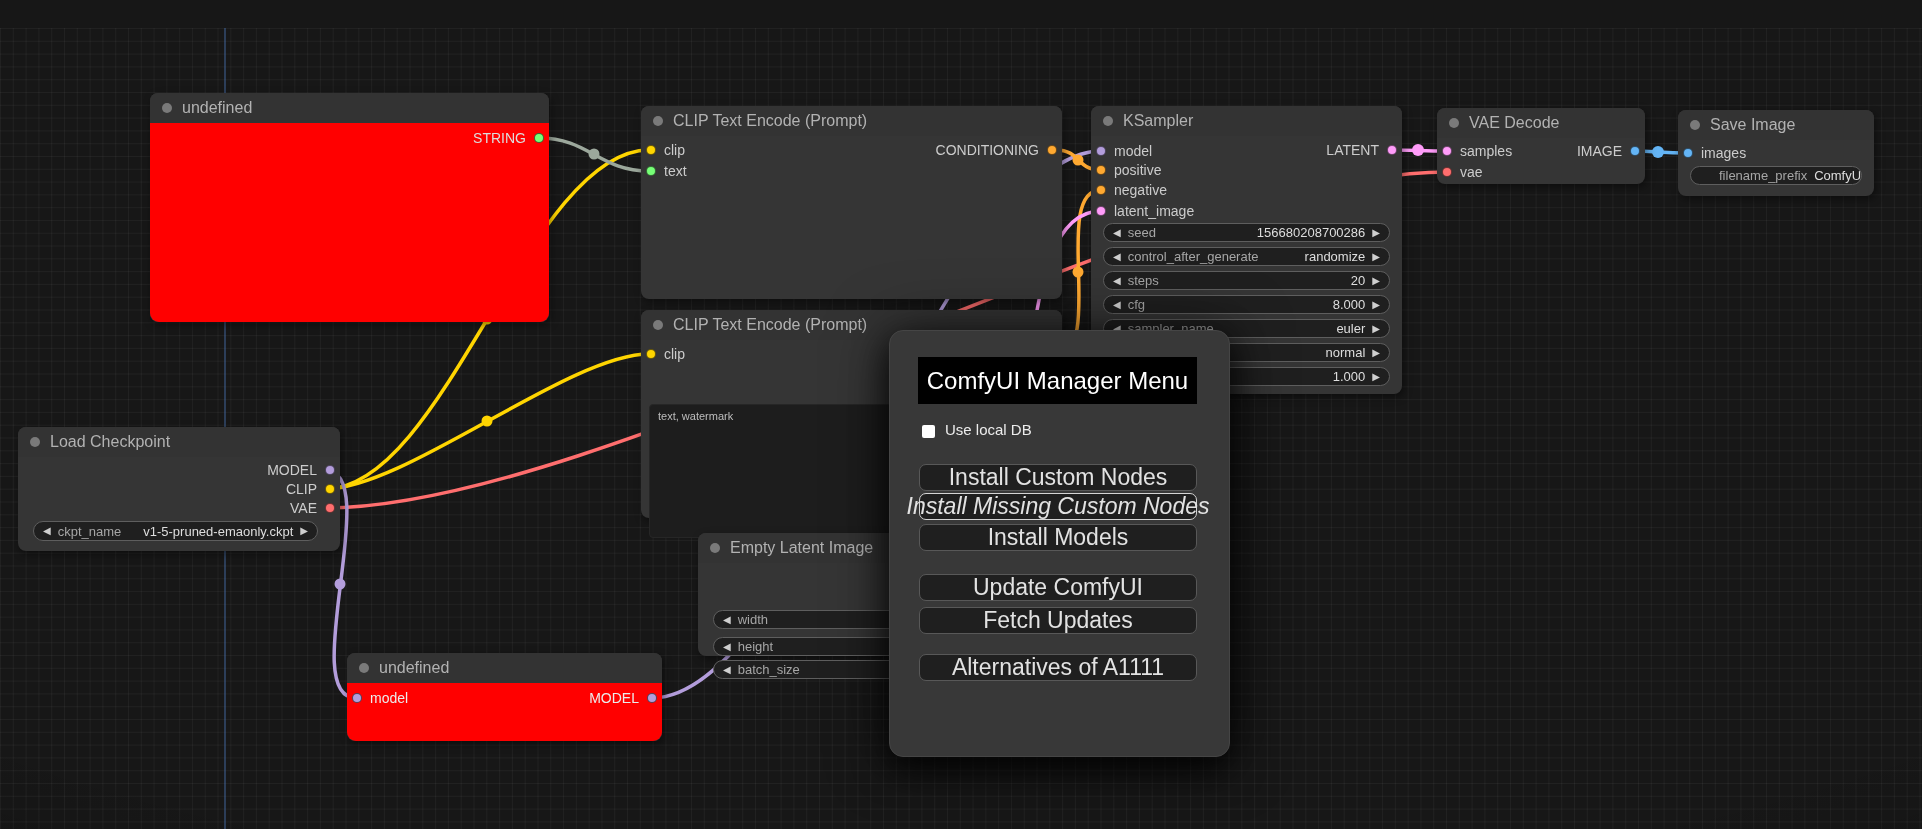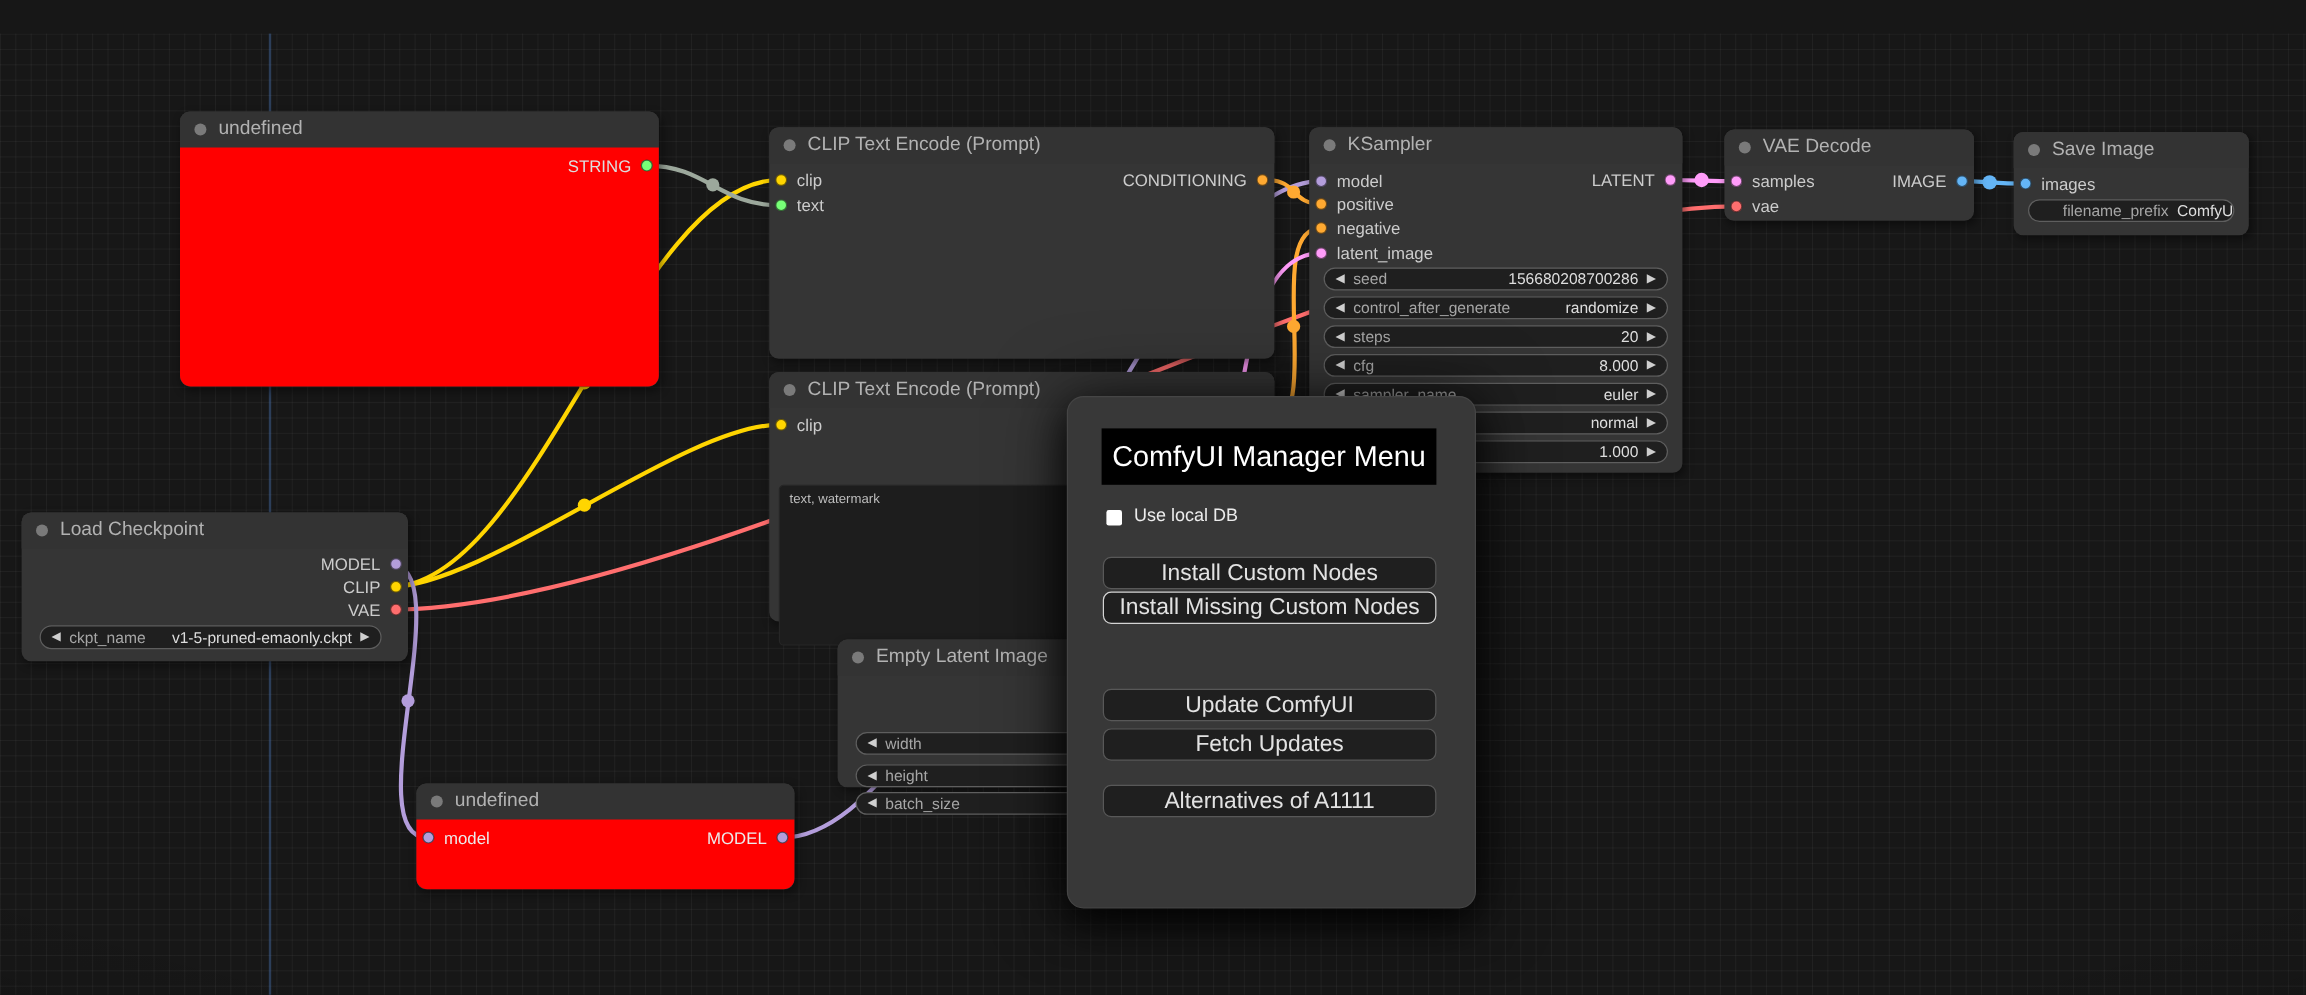--- a/index.html
+++ b/index.html
@@ -62,7 +62,7 @@
   .checkbox { width:13px; height:13px; background:#ffffff; border-radius:2px; }
   .dlg-btn { position:absolute; left:29px; width:278px; height:27px;
     background:#1f1f1f; border:1px solid #585858; border-radius:7px;
-    color:#e2e2e2; font-size:19px; font-family:"Liberation Sans",sans-serif;
+    color:#e2e2e2; font-size:23px; font-family:"Liberation Sans",sans-serif;
     display:flex; align-items:center; justify-content:center; white-space:nowrap; }
   .dlg-btn.highlight { border-color:#d4d4d4; }
 </style>

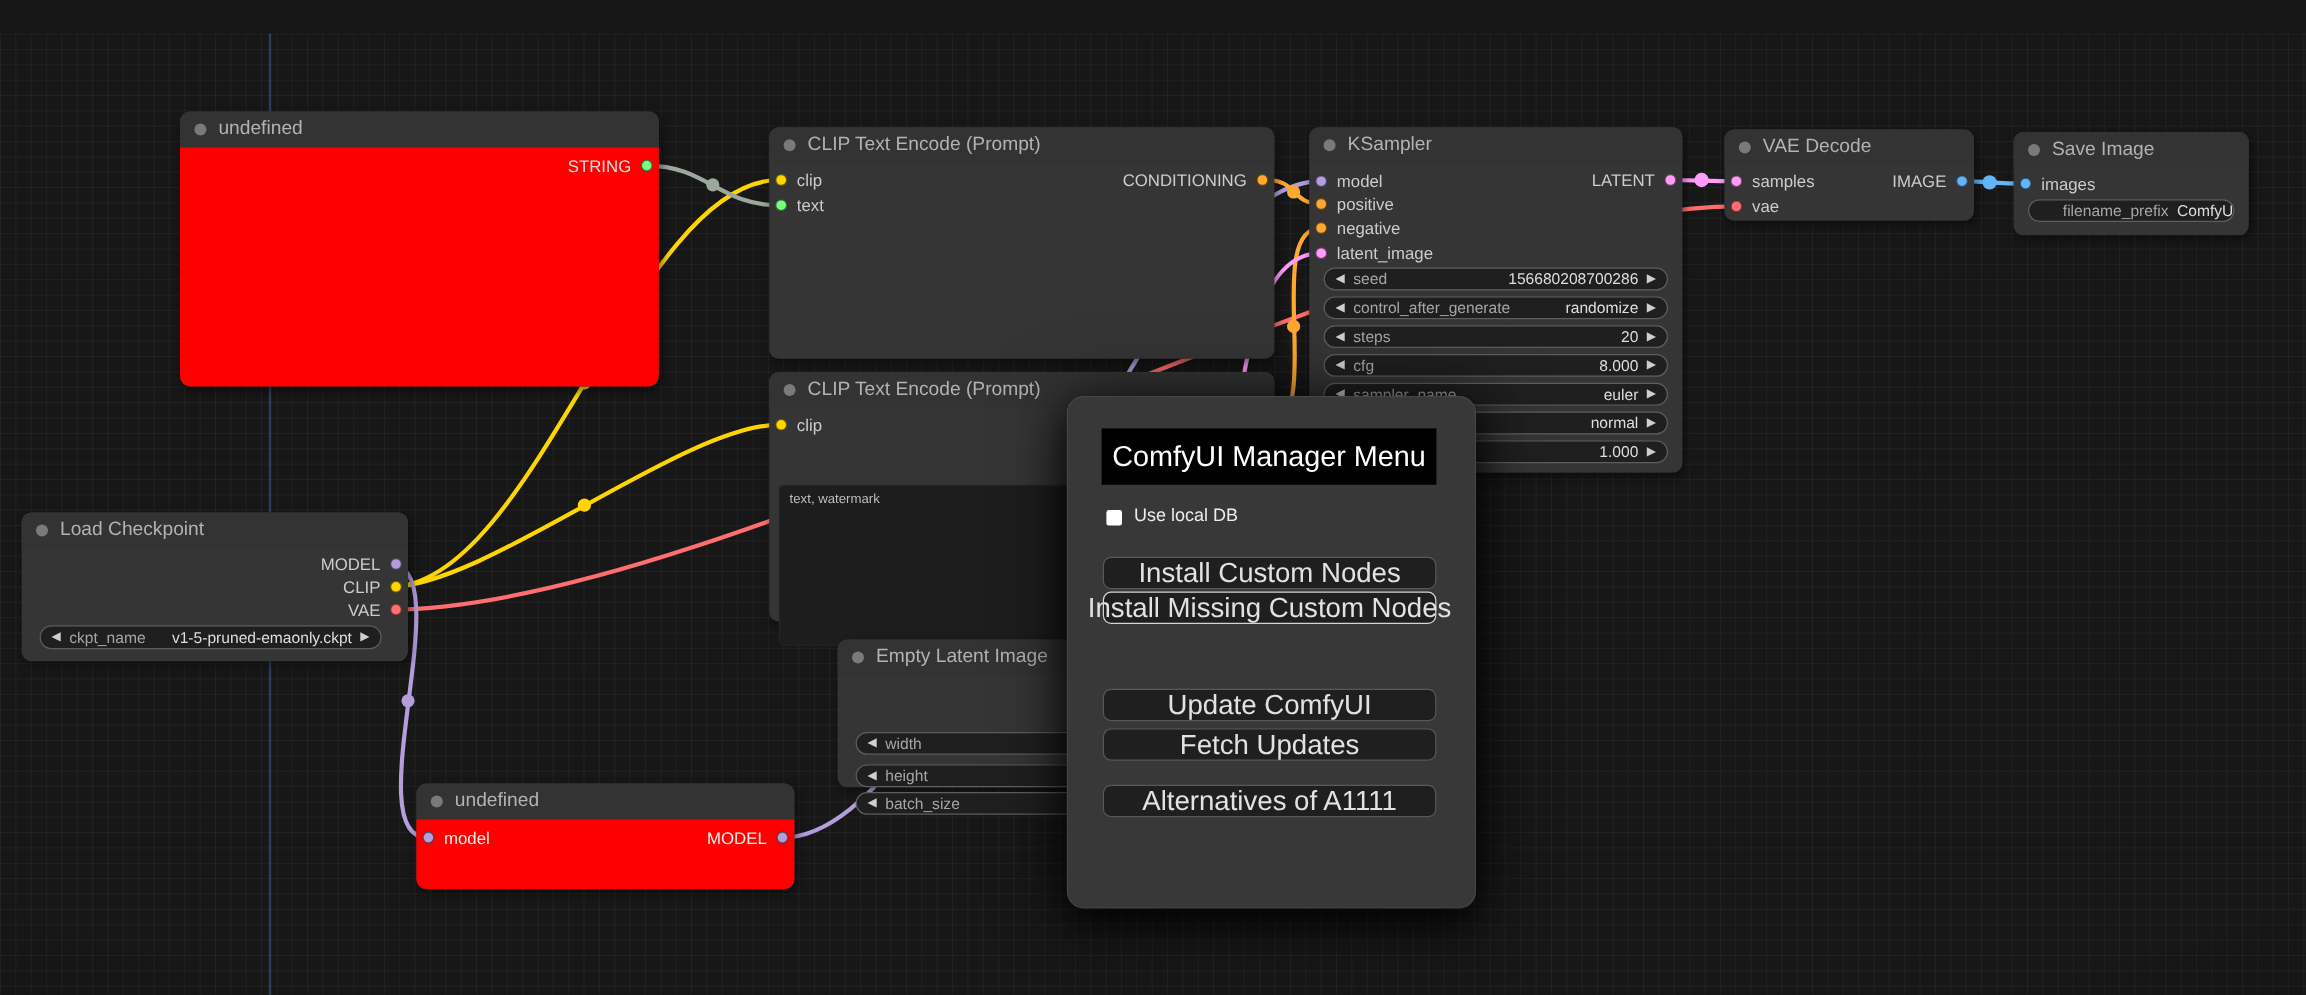--- a/index.html
+++ b/index.html
@@ -330,7 +330,7 @@
       <span>Use local DB</span>
     </div>
     <button class="dlg-btn" style="top:133px;">Install Custom Nodes</button>
-    <button class="dlg-btn highlight" style="top:162px;">Install Missing Custom Nodes</button>
+    <button class="dlg-btn highlight" style="top:162px;font-style:italic;">Install Missing Custom Nodes</button>
     <button class="dlg-btn" style="top:243px;">Update ComfyUI</button>
     <button class="dlg-btn" style="top:276px;">Fetch Updates</button>
     <button class="dlg-btn" style="top:323px;">Alternatives of A1111</button>

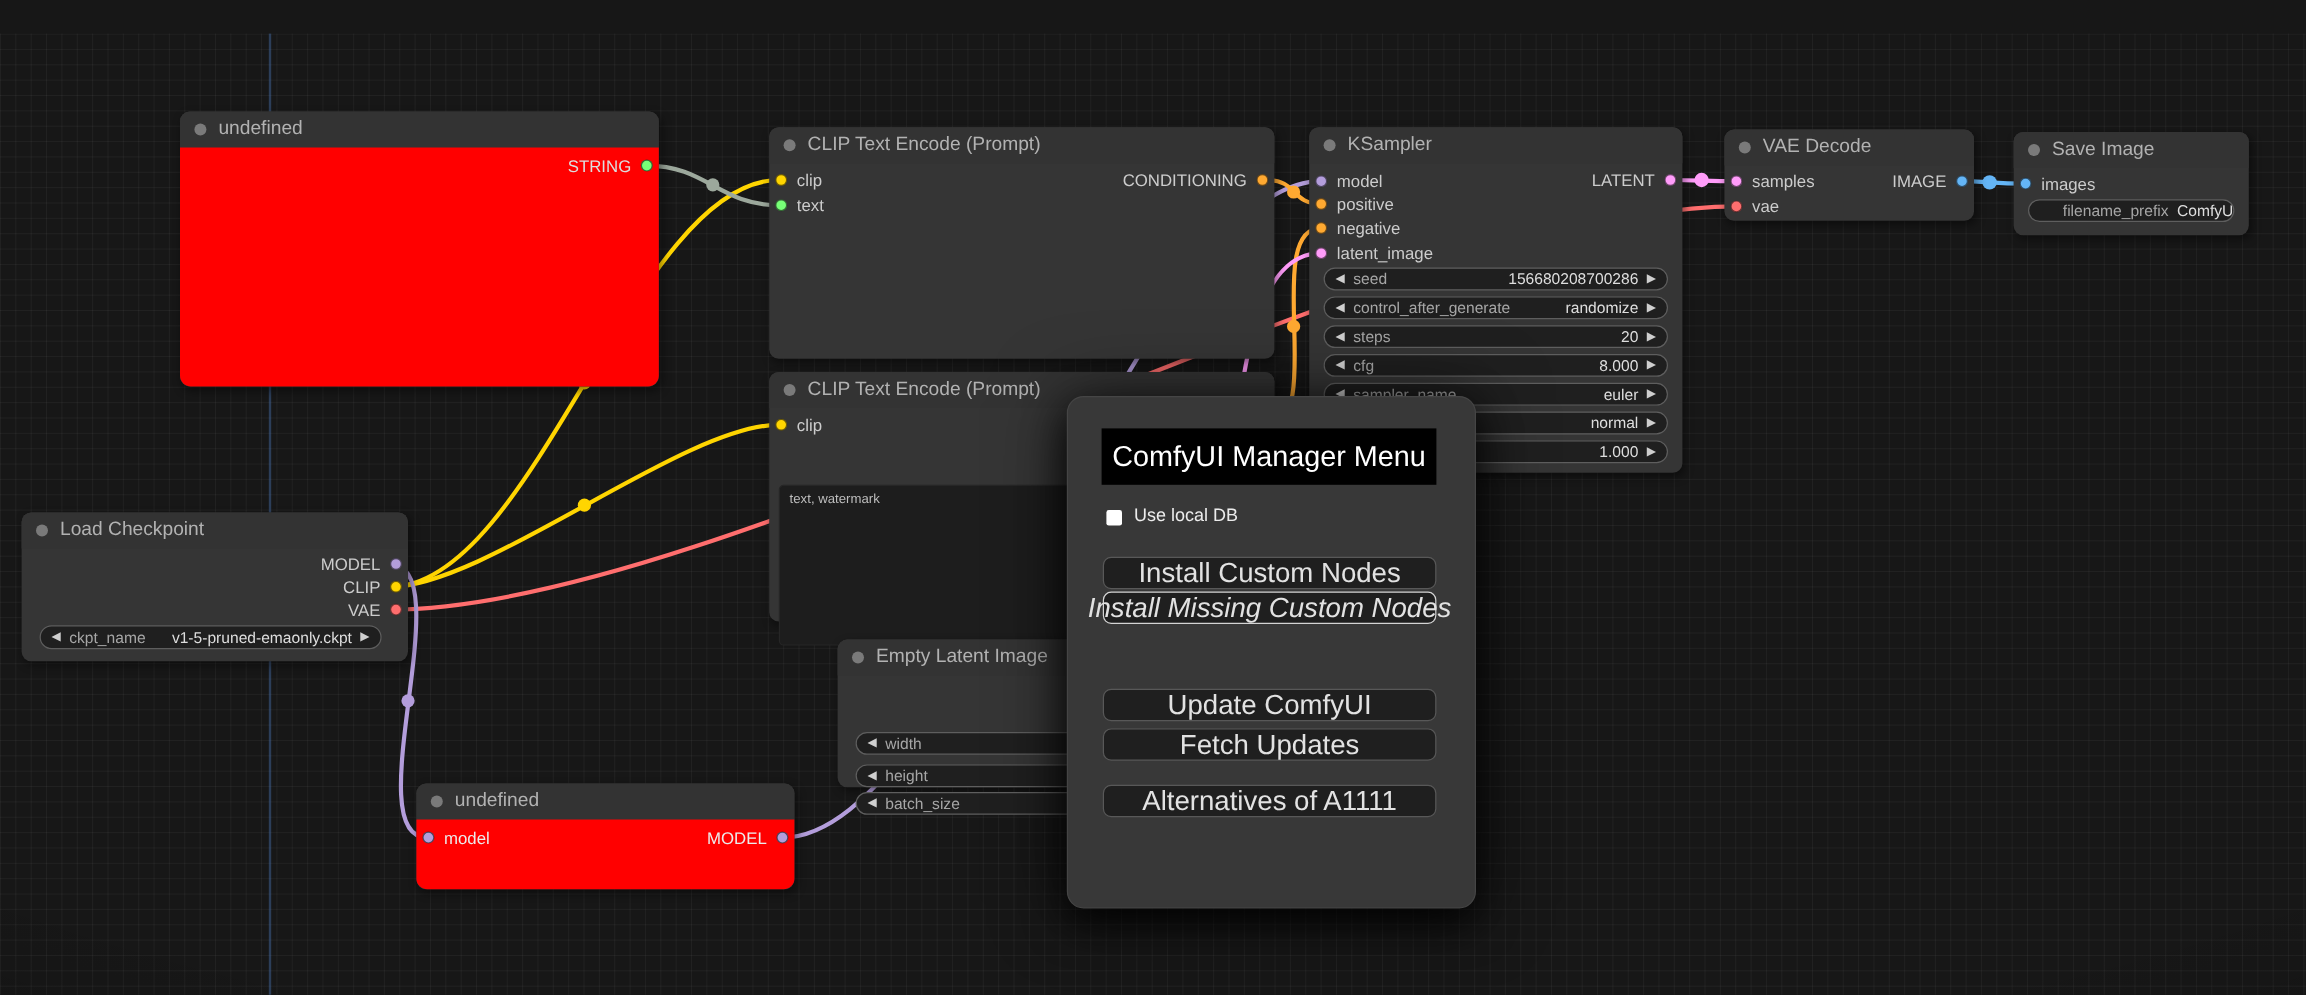--- a/index.html
+++ b/index.html
@@ -331,6 +331,7 @@
     </div>
     <button class="dlg-btn" style="top:133px;">Install Custom Nodes</button>
     <button class="dlg-btn highlight" style="top:162px;font-style:italic;">Install Missing Custom Nodes</button>
+    <button class="dlg-btn" style="top:193px;">Install Models</button>
     <button class="dlg-btn" style="top:243px;">Update ComfyUI</button>
     <button class="dlg-btn" style="top:276px;">Fetch Updates</button>
     <button class="dlg-btn" style="top:323px;">Alternatives of A1111</button>

